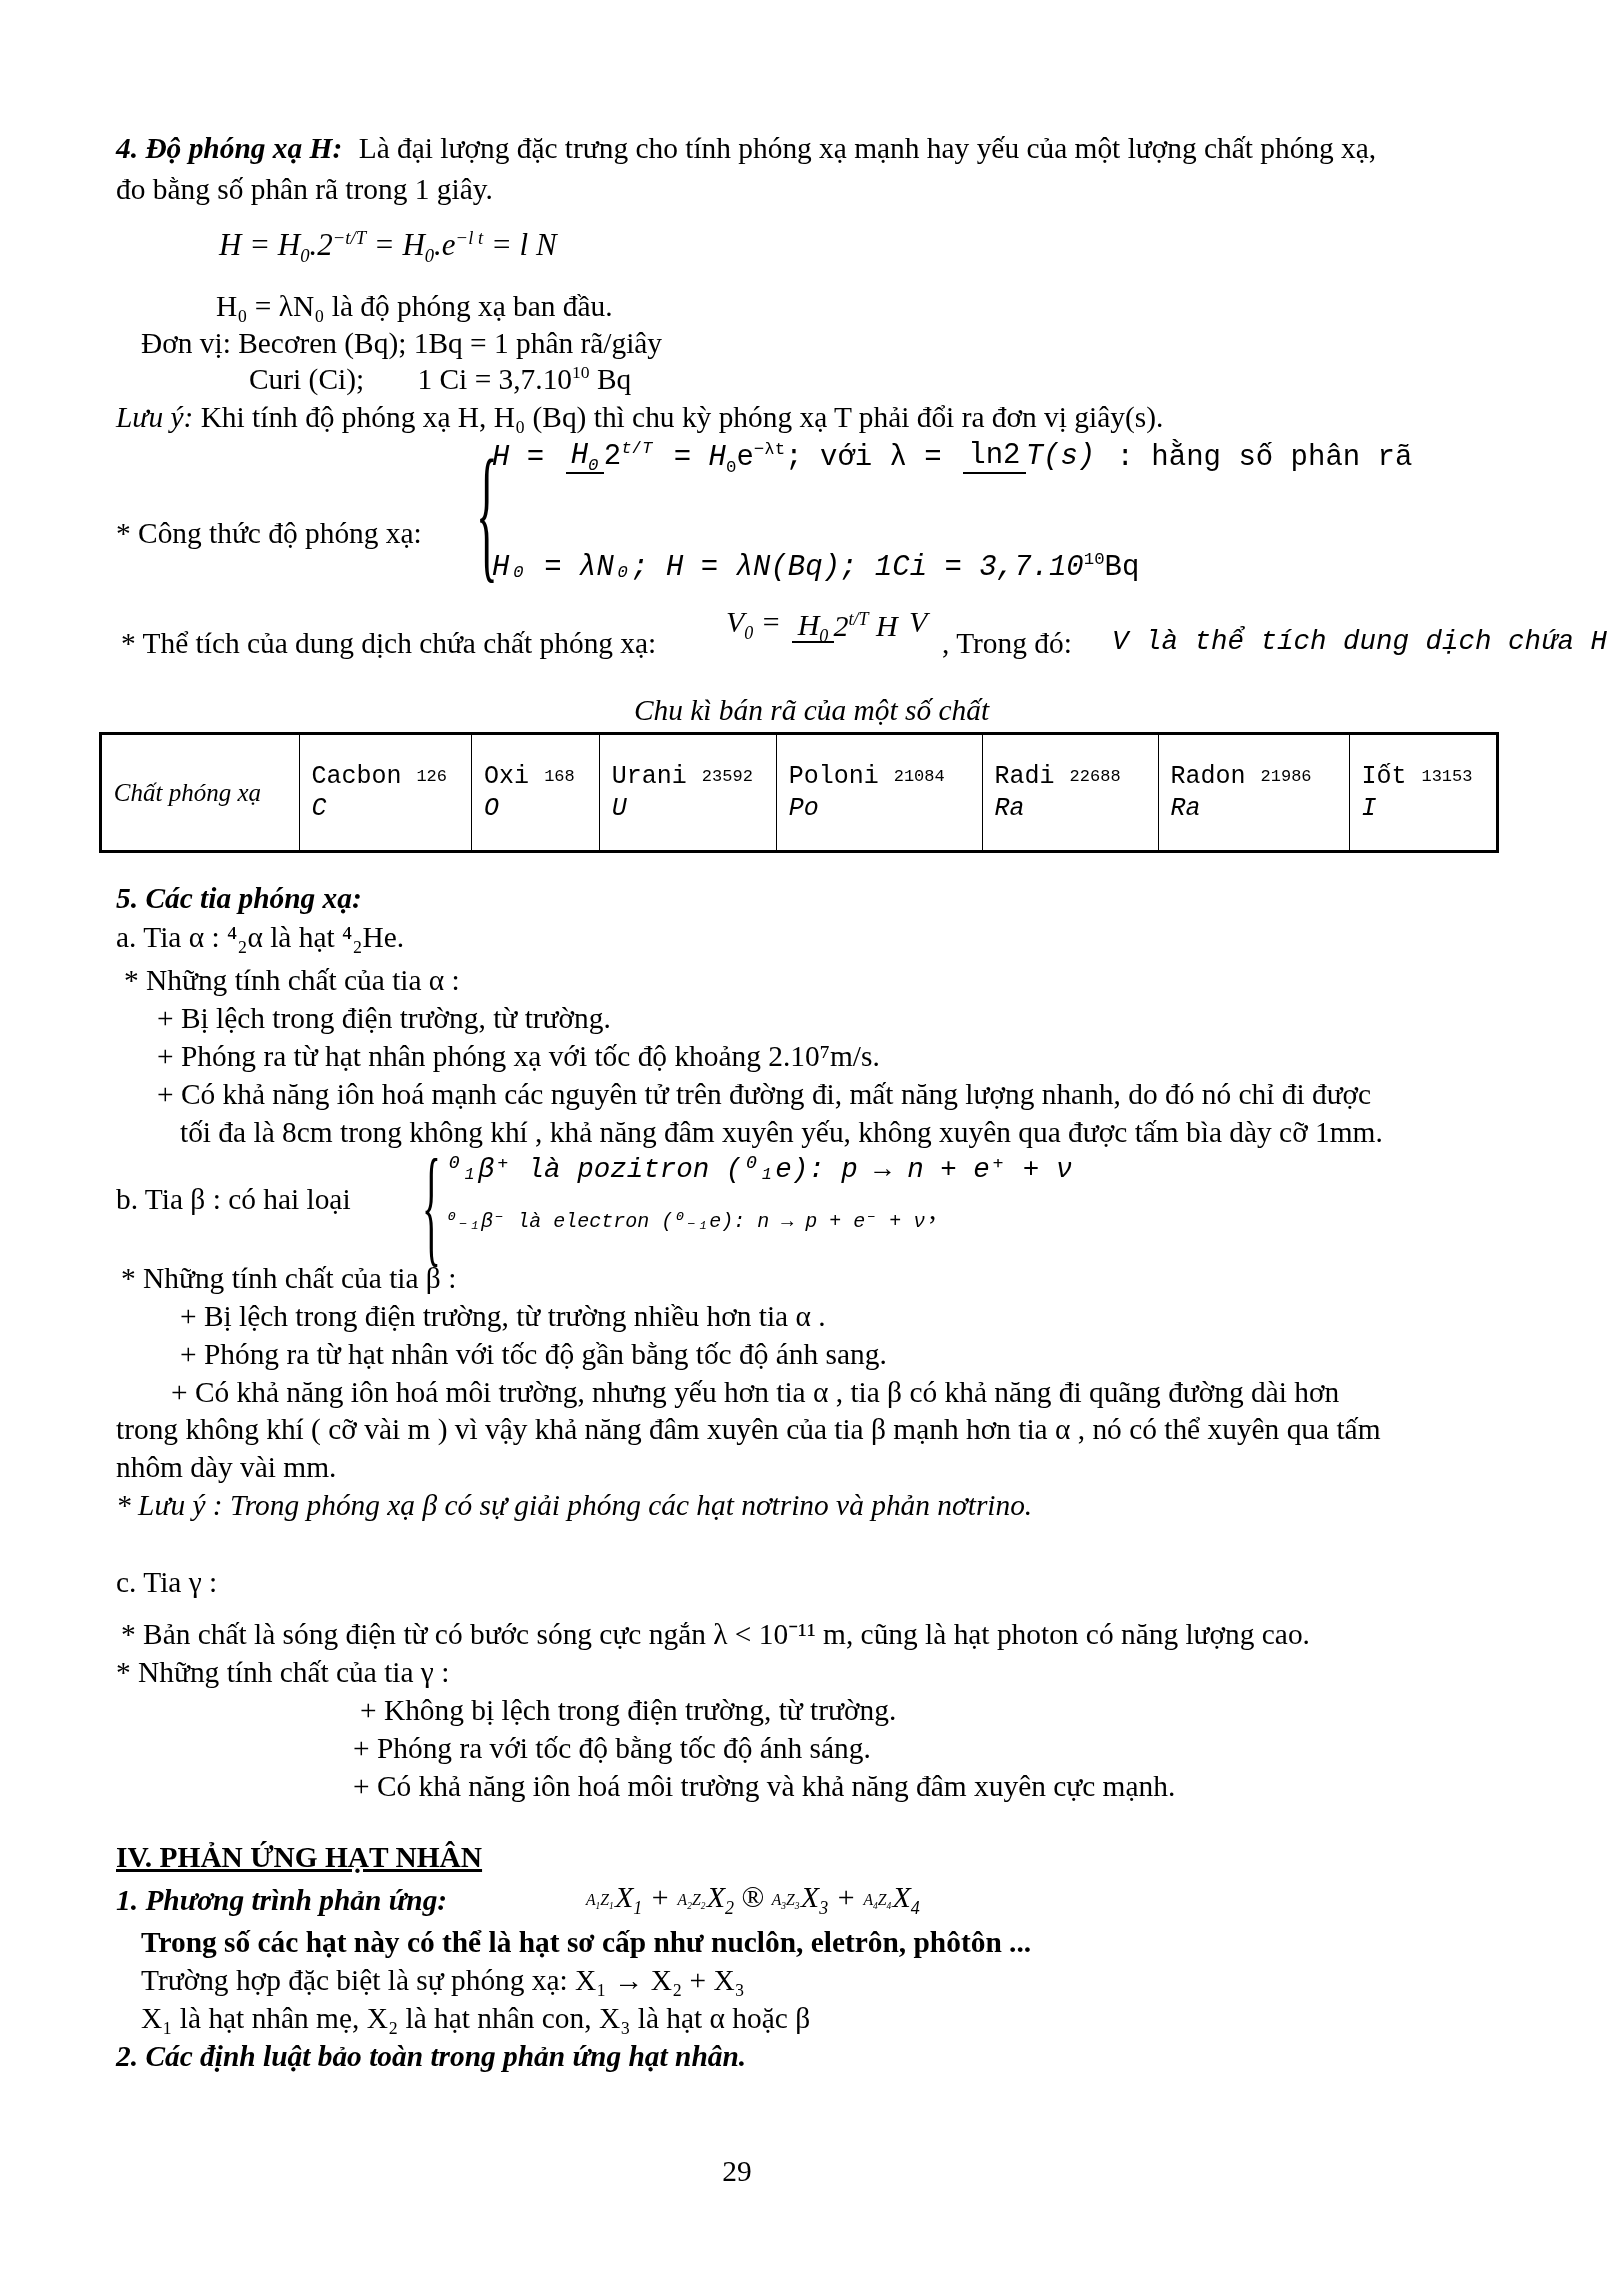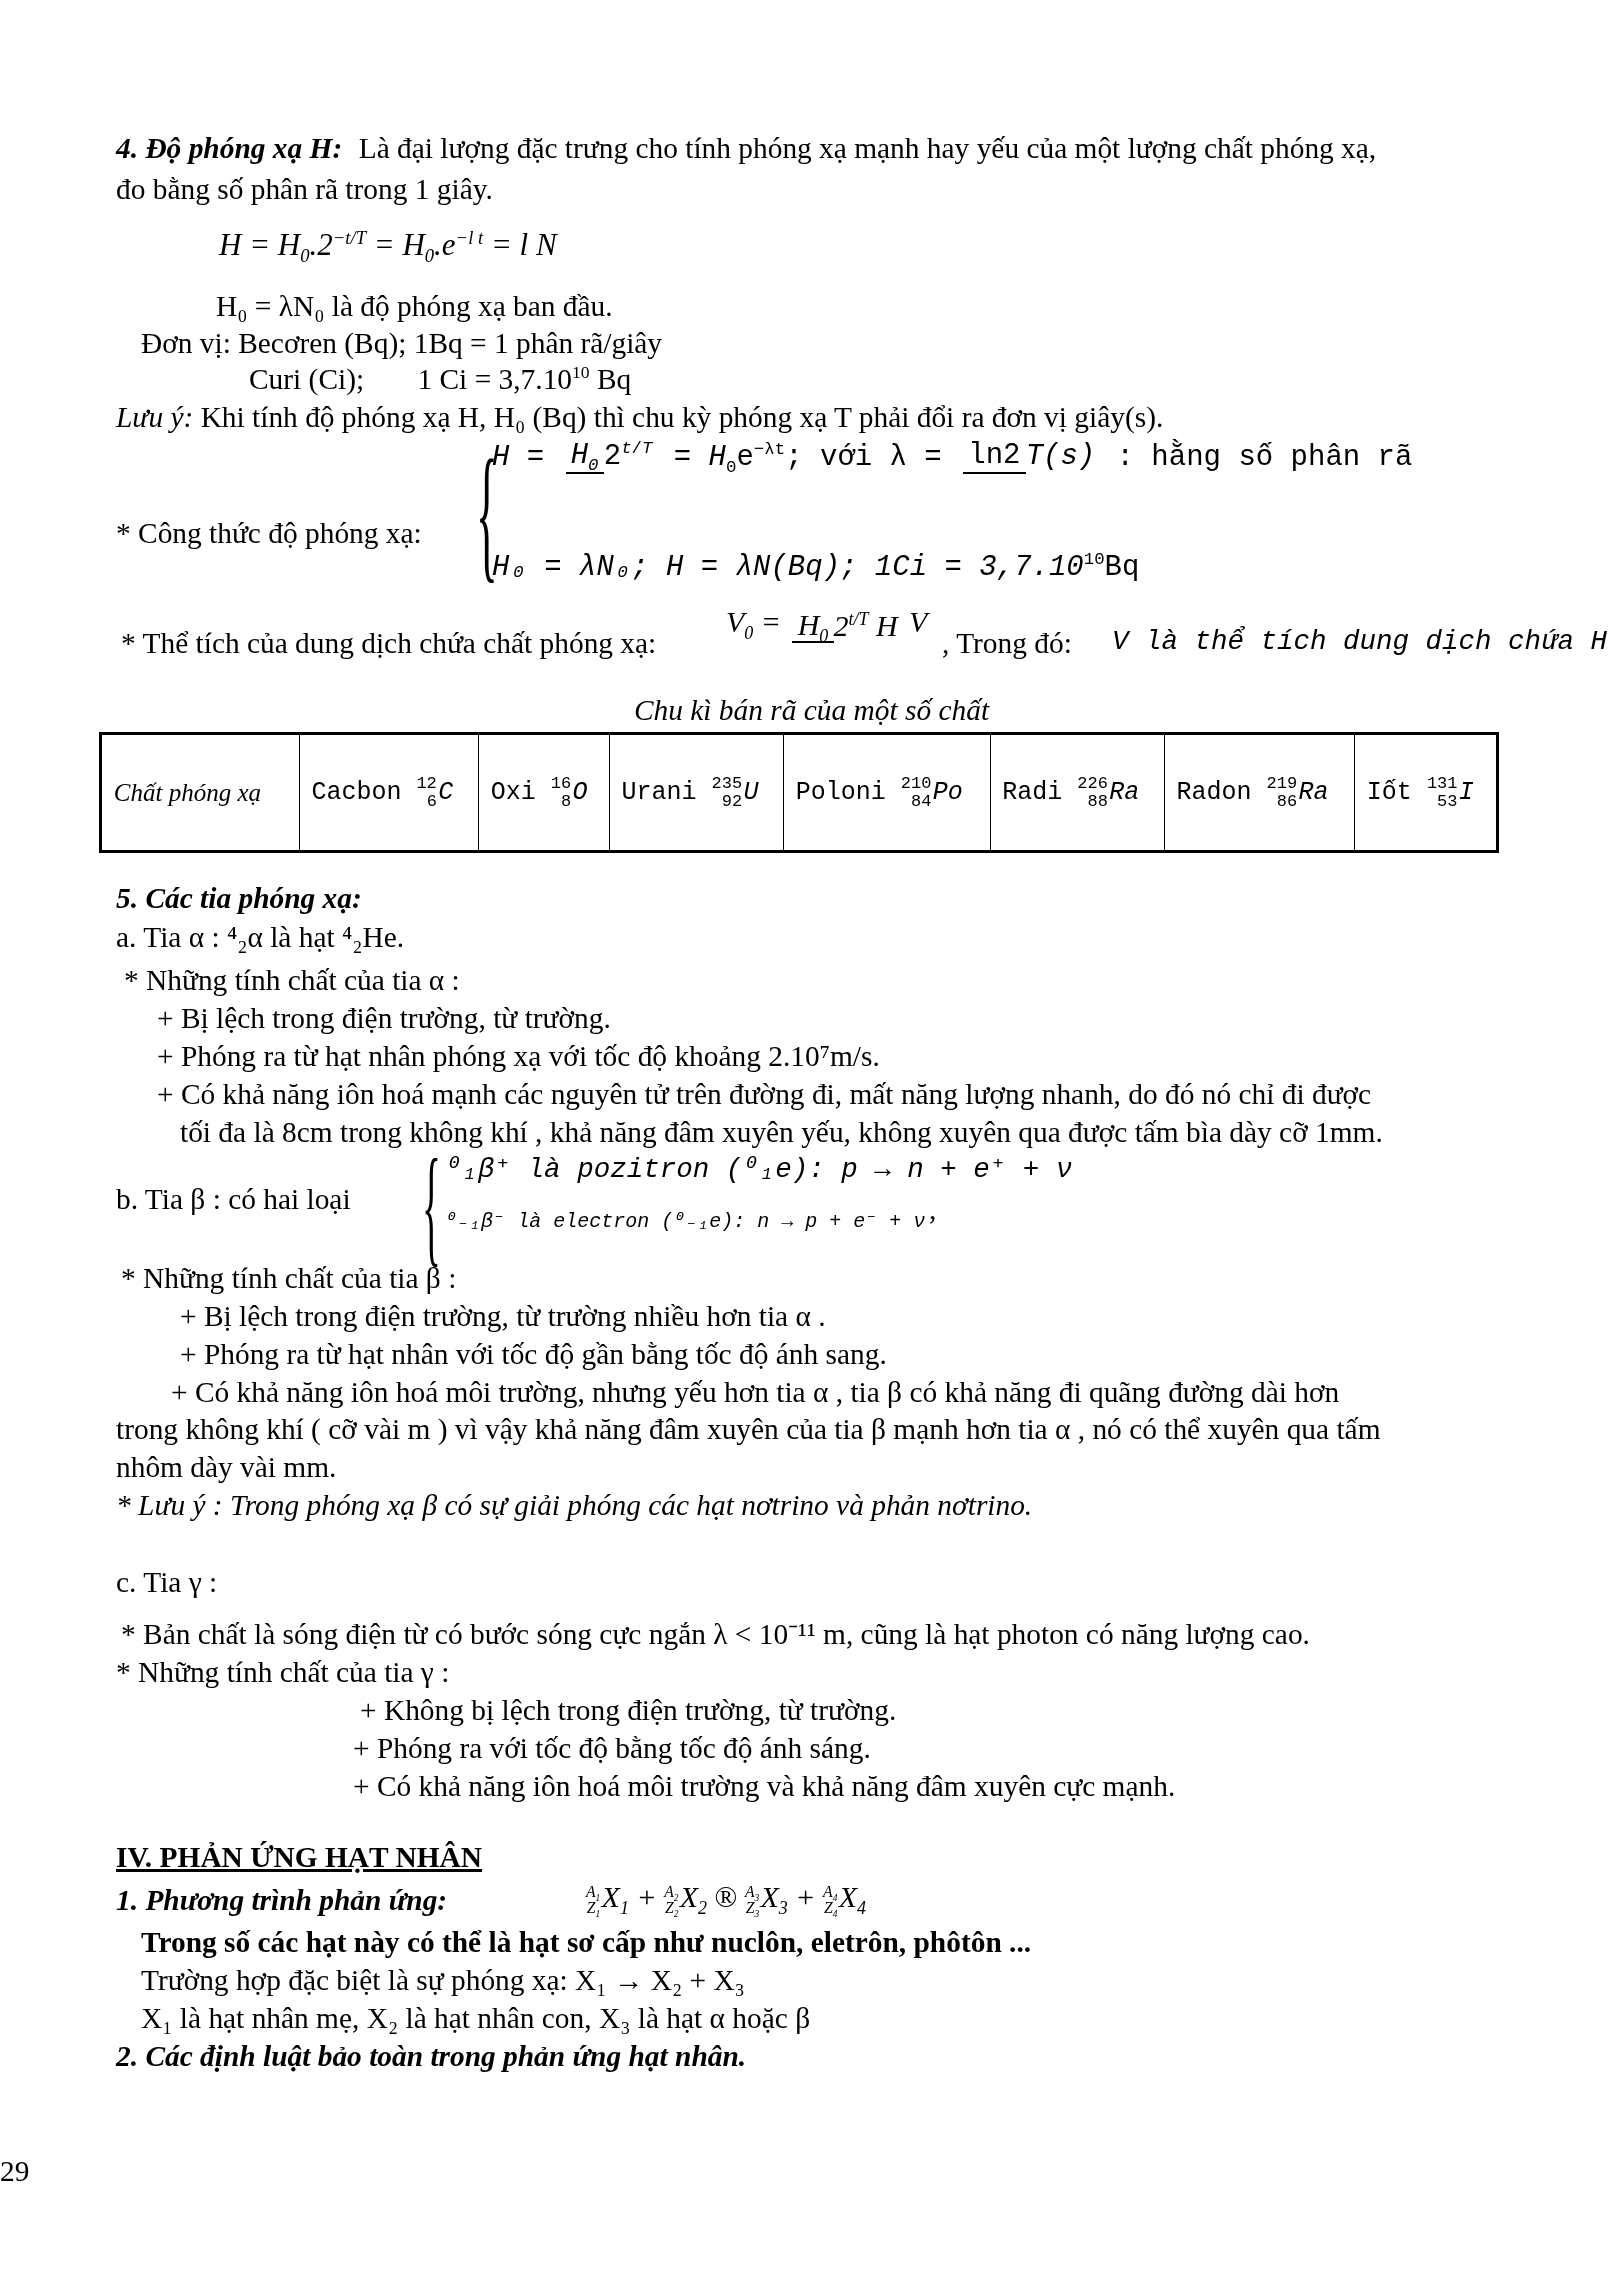--- a/index.html
+++ b/index.html
@@ -14,7 +14,7 @@
   .frac { display:inline-flex; flex-direction:row; align-items:center; vertical-align:middle; margin:0 3.9px; }
   .frac .num { border-bottom:2px solid #000; padding:0 5.2px; line-height:1.1; }
   .frac .den { line-height:1.1; }
-  .iso { display:inline-flex; flex-direction:column; font-size:17px; line-height:1.05; vertical-align:middle; text-align:right; margin-right:1.3px; }
+  .iso { display:inline-flex; flex-direction:row; font-size:17px; line-height:1.05; vertical-align:middle; text-align:right; margin-right:1.3px; }
   table.half { position:absolute; left:99px; top:732px; width:1400px; border-collapse:collapse; }
   table.half td { border:1.3px solid #000; vertical-align:top; padding:5.2px 11.8px; font-size:25px; height:72px; }
   table.half tr:first-child td { border-top:3.3px solid #000; vertical-align:middle; }

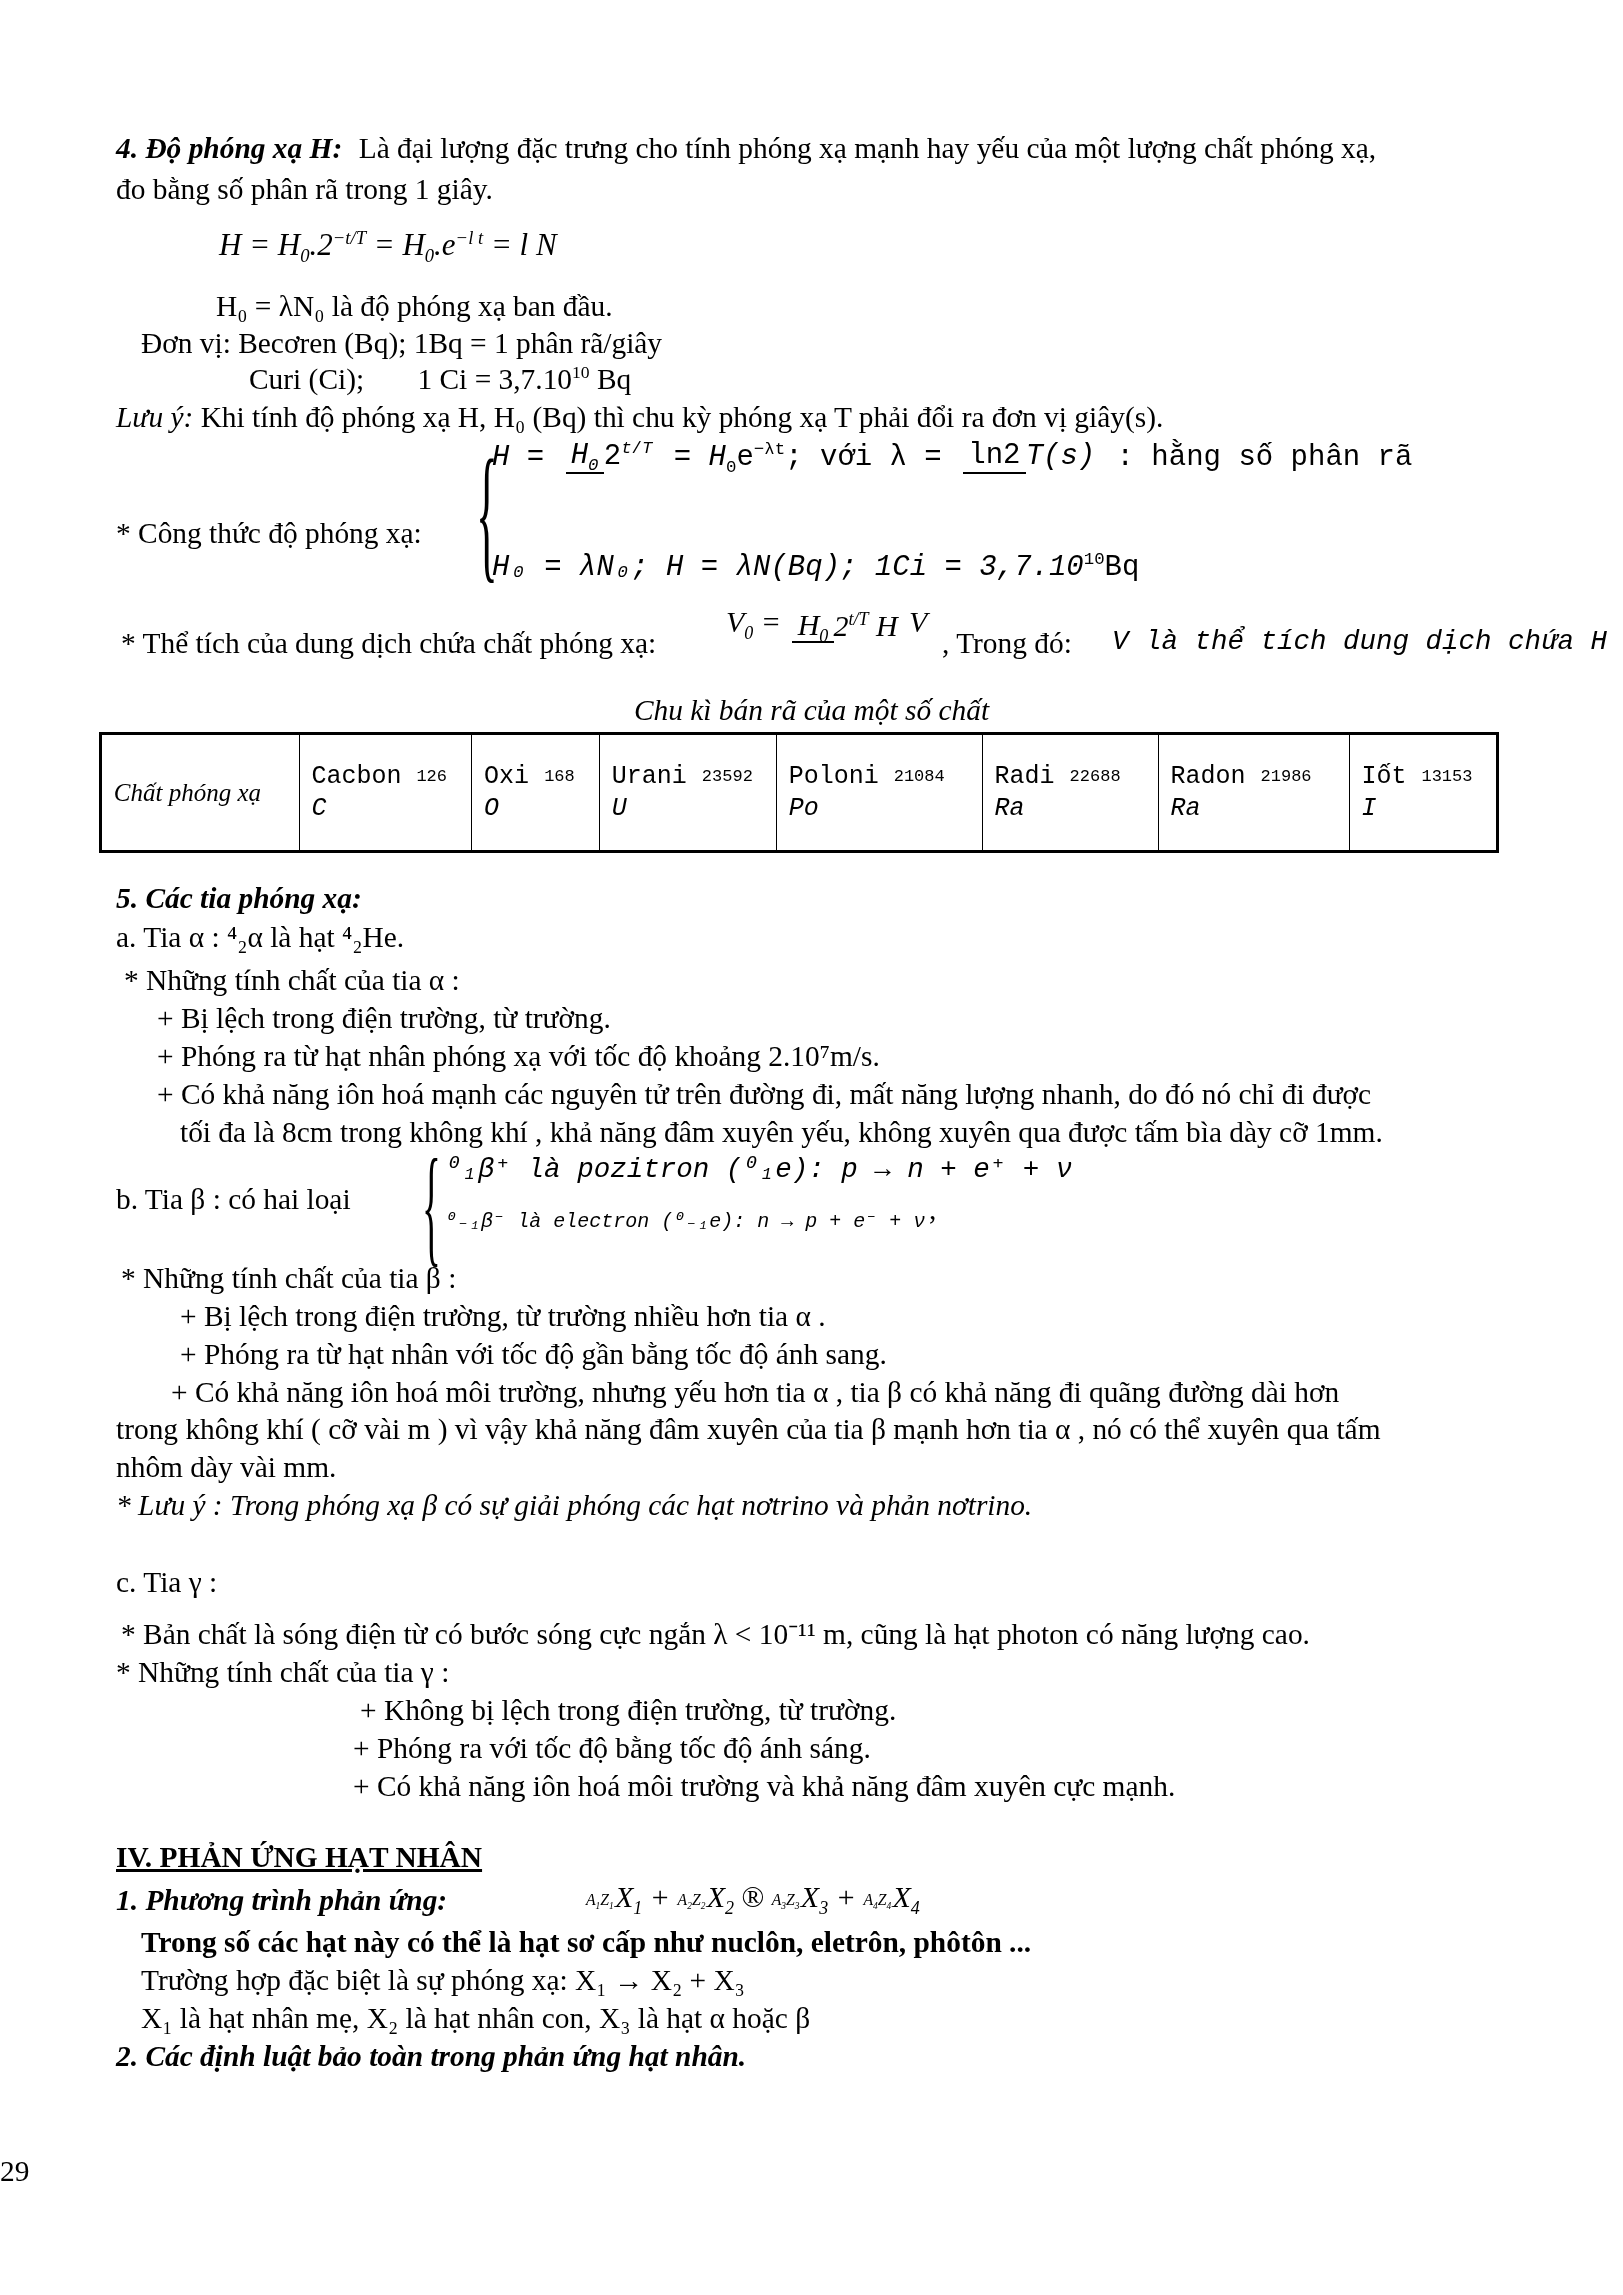--- a/index.html
+++ b/index.html
@@ -169,7 +169,7 @@
 <div class="abs" style="left:141px;top:2000px;">X₁ là hạt nhân mẹ, X₂ là hạt nhân con, X₃ là hạt α hoặc β</div>
 <div class="abs b i" style="left:116px;top:2038px;">2.  Các định luật bảo toàn trong phản ứng hạt nhân.</div>
 
-<div class="abs" style="left:0;width:1474px;top:2153px;">29</div>
+<div class="abs" style="left:0;width:1474px;text-align:center;top:2153px;">29</div>
 
 
 </body></html>

